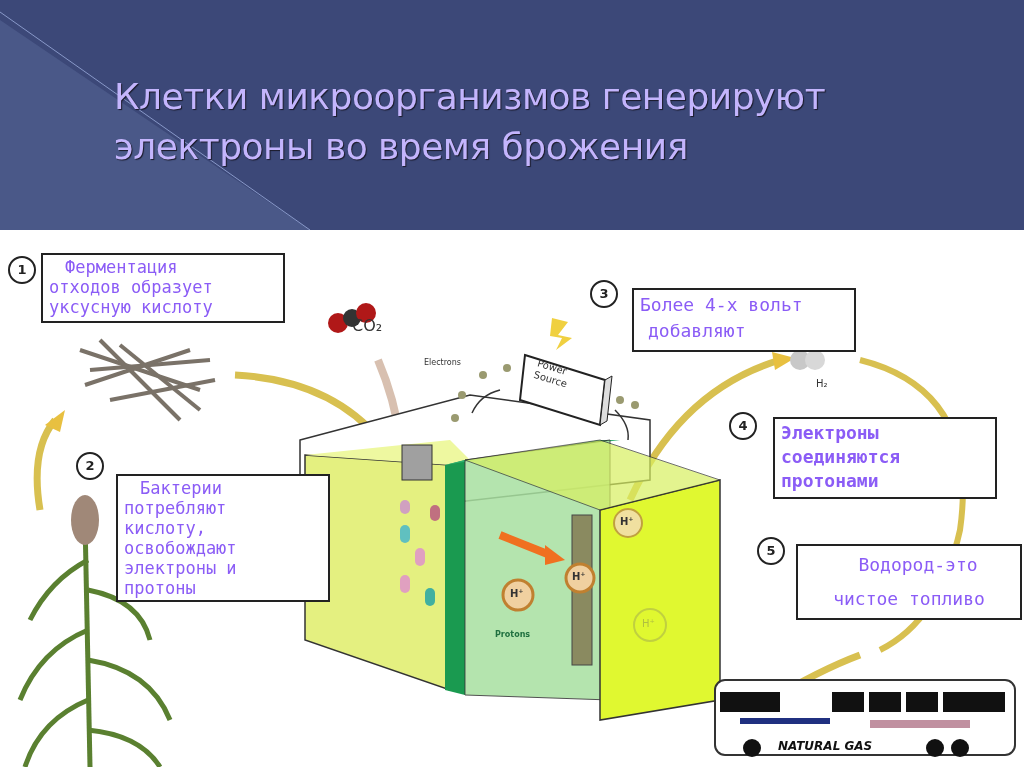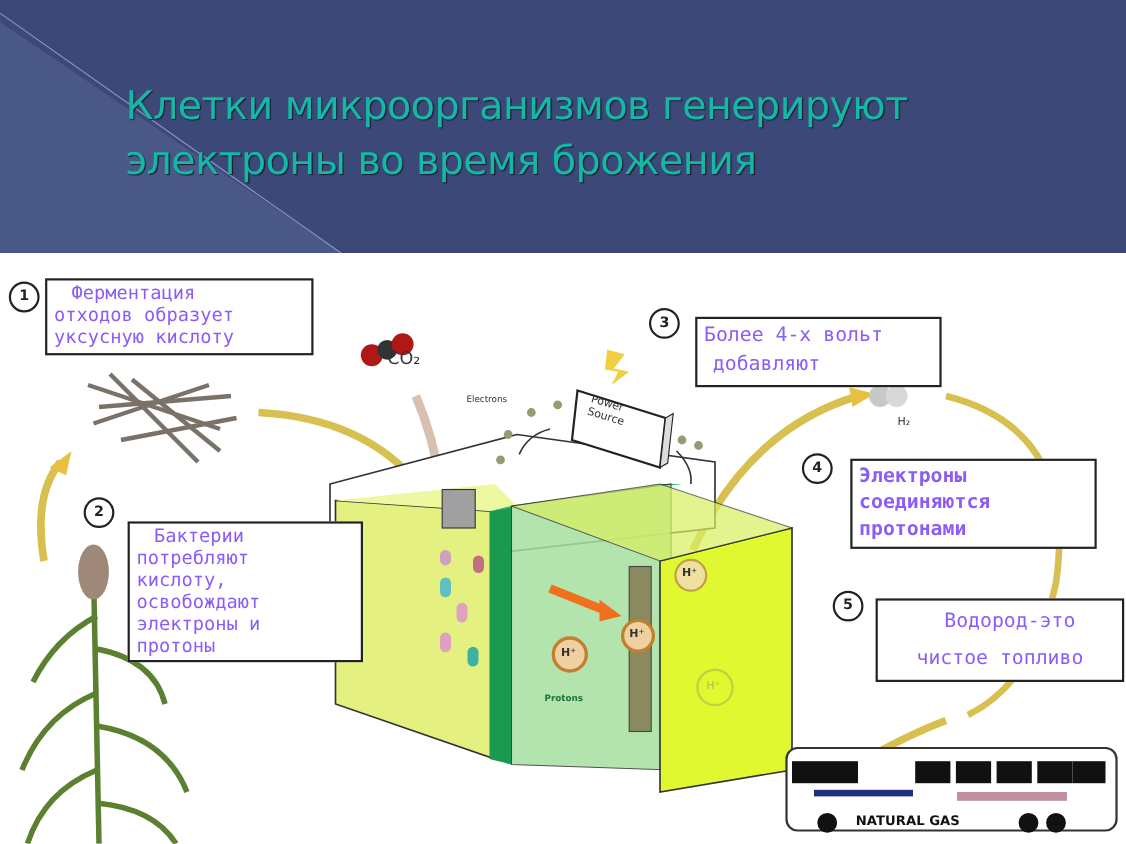--- a/index.html
+++ b/index.html
@@ -6,7 +6,7 @@
   body{width:1024px;height:767px;position:relative;overflow:hidden;background:#ffffff;font-family:"DejaVu Sans",sans-serif;}
   .header{position:absolute;left:0;top:0;width:1024px;height:230px;background:#3c4878;overflow:hidden;}
   .header .tri{position:absolute;left:0;top:0;width:1024px;height:230px;}
-  .title{position:absolute;left:114px;top:72px;width:880px;color:#14b8a6;font-family:"DejaVu Sans",sans-serif;font-size:36px;line-height:50px;letter-spacing:-0.5px;text-shadow:1px 1px 1px #1a1a2a;font-weight:normal;}
+  .title{position:absolute;left:114px;top:72px;width:880px;color:#c4b5fd;font-family:"DejaVu Sans",sans-serif;font-size:36px;line-height:50px;letter-spacing:-0.5px;text-shadow:1px 1px 1px #1a1a2a;font-weight:normal;}
   .diagram{position:absolute;left:0;top:230px;width:1024px;height:537px;}
   .box{position:absolute;border:2px solid #222;background:#fff;color:#8b5cf6;font-family:"DejaVu Sans Mono",monospace;font-size:17px;line-height:20px;padding:2px 6px;box-sizing:border-box;}
   .box div{white-space:nowrap;}

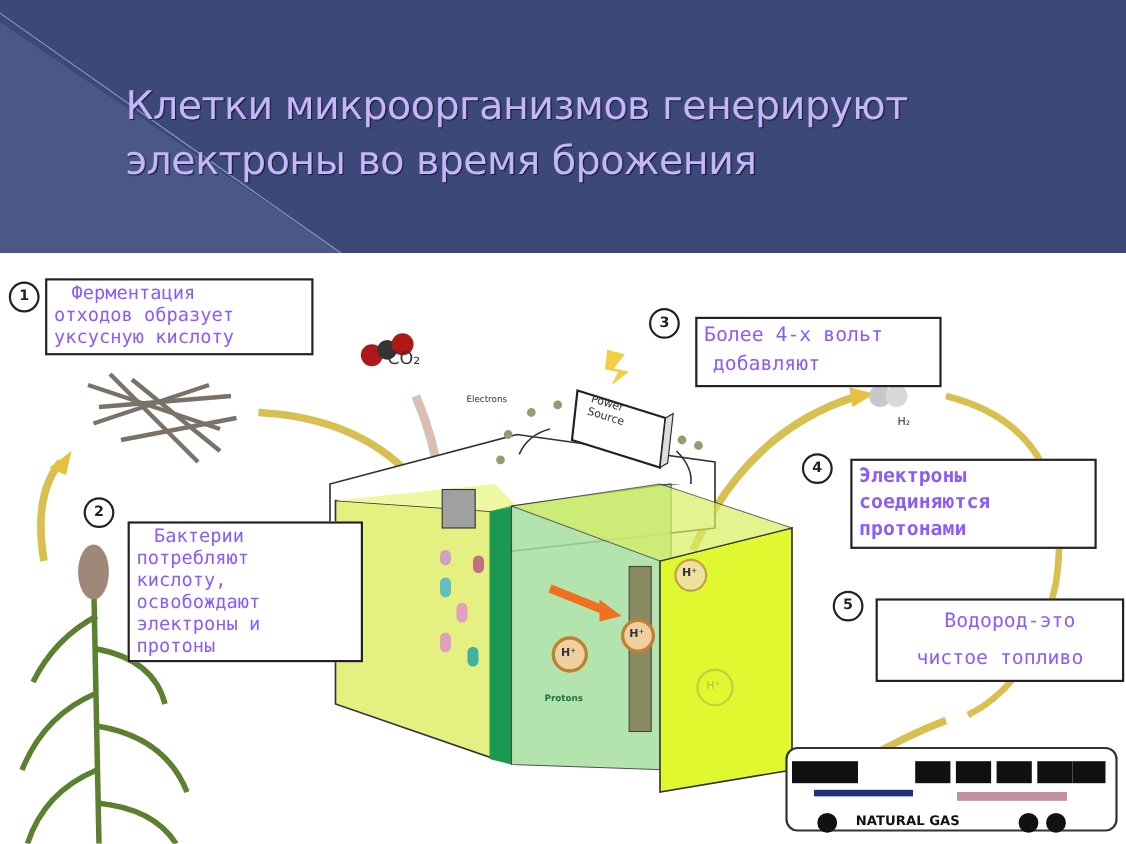--- a/index.html
+++ b/index.html
@@ -183,7 +183,7 @@
   <div class="lbl" style="left:620px;top:286px;font-size:10px;font-weight:bold;">H⁺</div>
   <div class="lbl" style="left:642px;top:388px;font-size:10px;color:#b0c040;">H⁺</div>
   <div class="lbl" style="left:495px;top:400px;font-size:8px;color:#207040;font-weight:bold;">Protons</div>
-  <div class="lbl" style="left:778px;top:509px;font-size:12px;font-weight:bold;color:#111;">NATURAL GAS</div>
+  <div class="lbl" style="left:778px;top:509px;font-size:12px;font-weight:bold;font-style:italic;color:#111;">NATURAL GAS</div>
 </div>
 
 </body></html>

